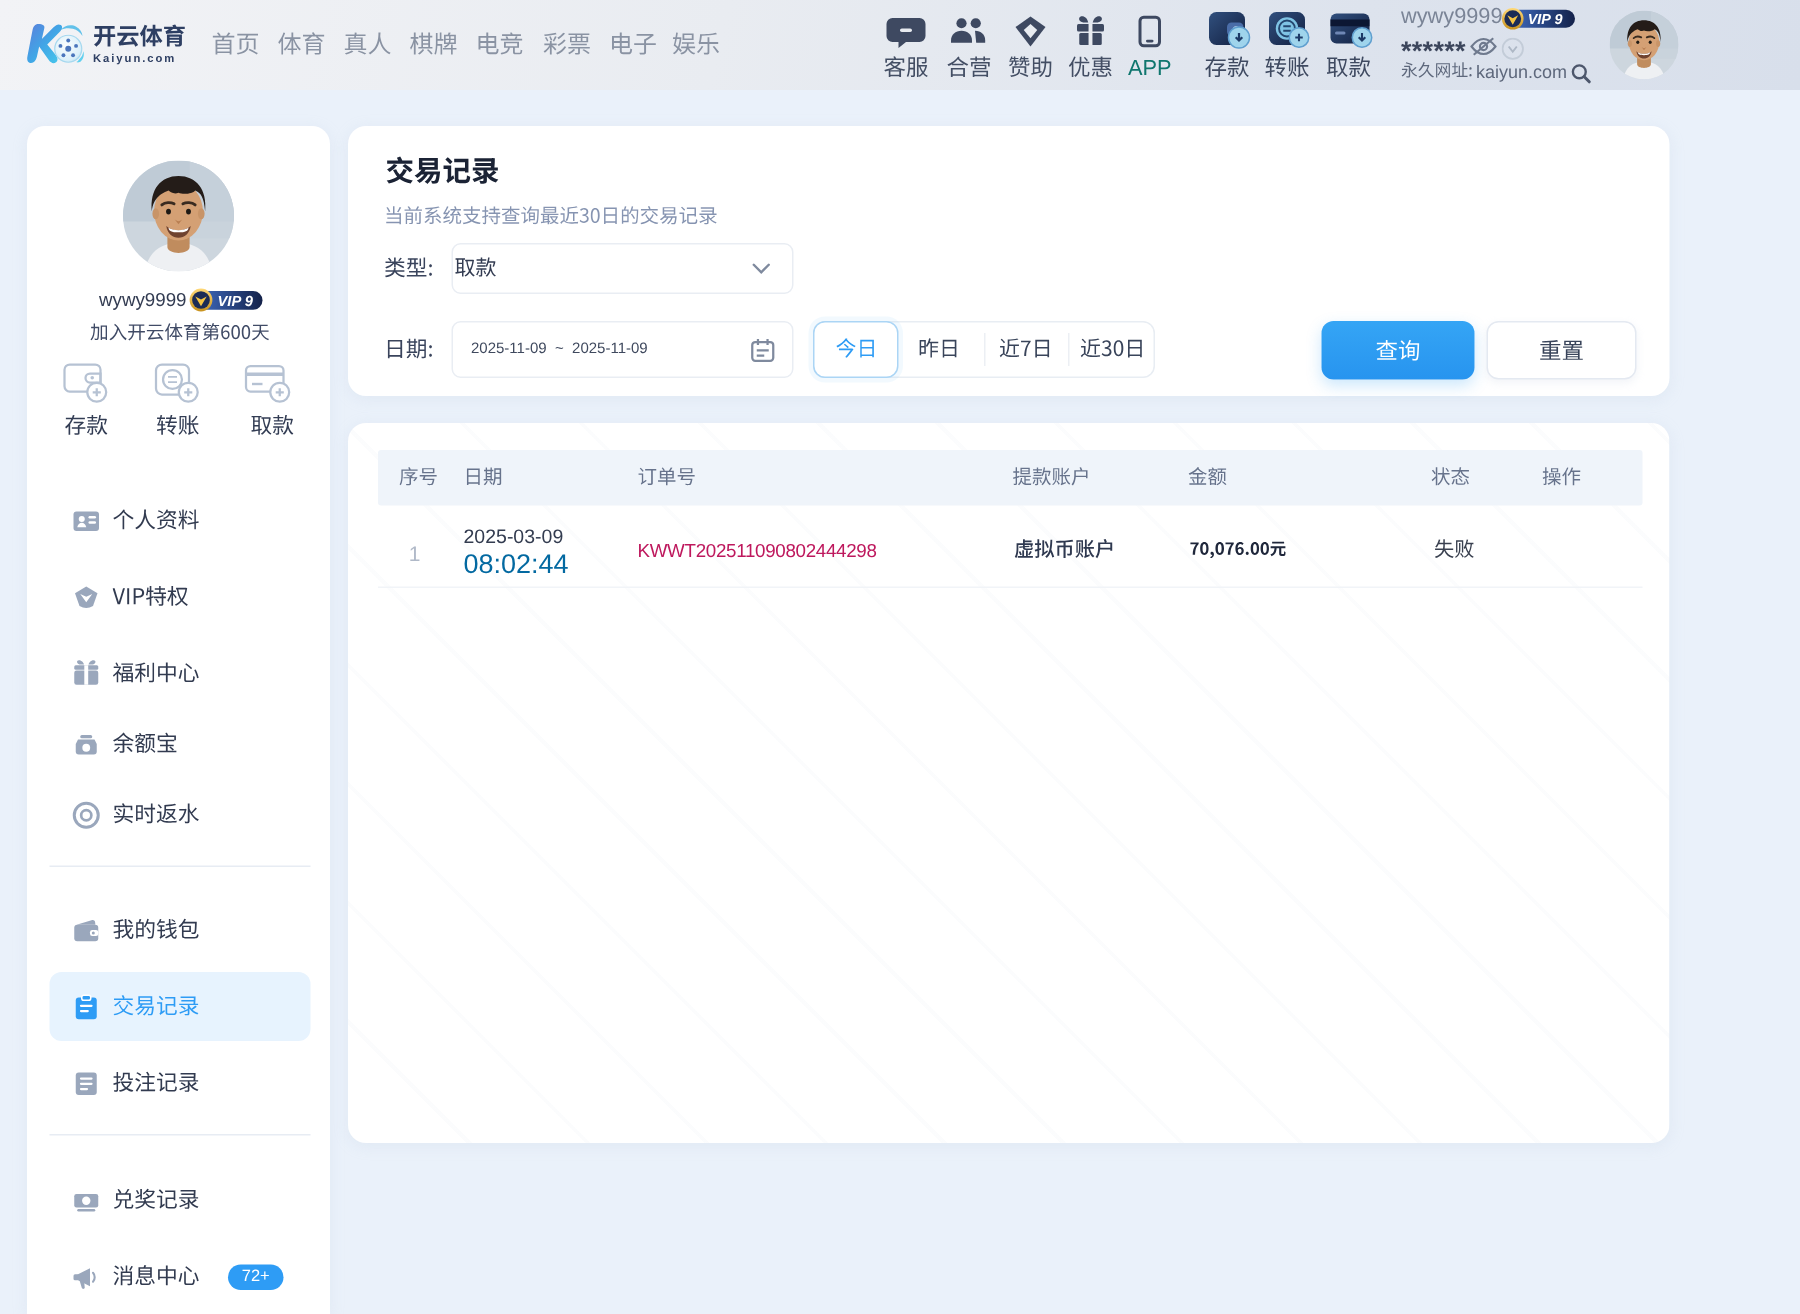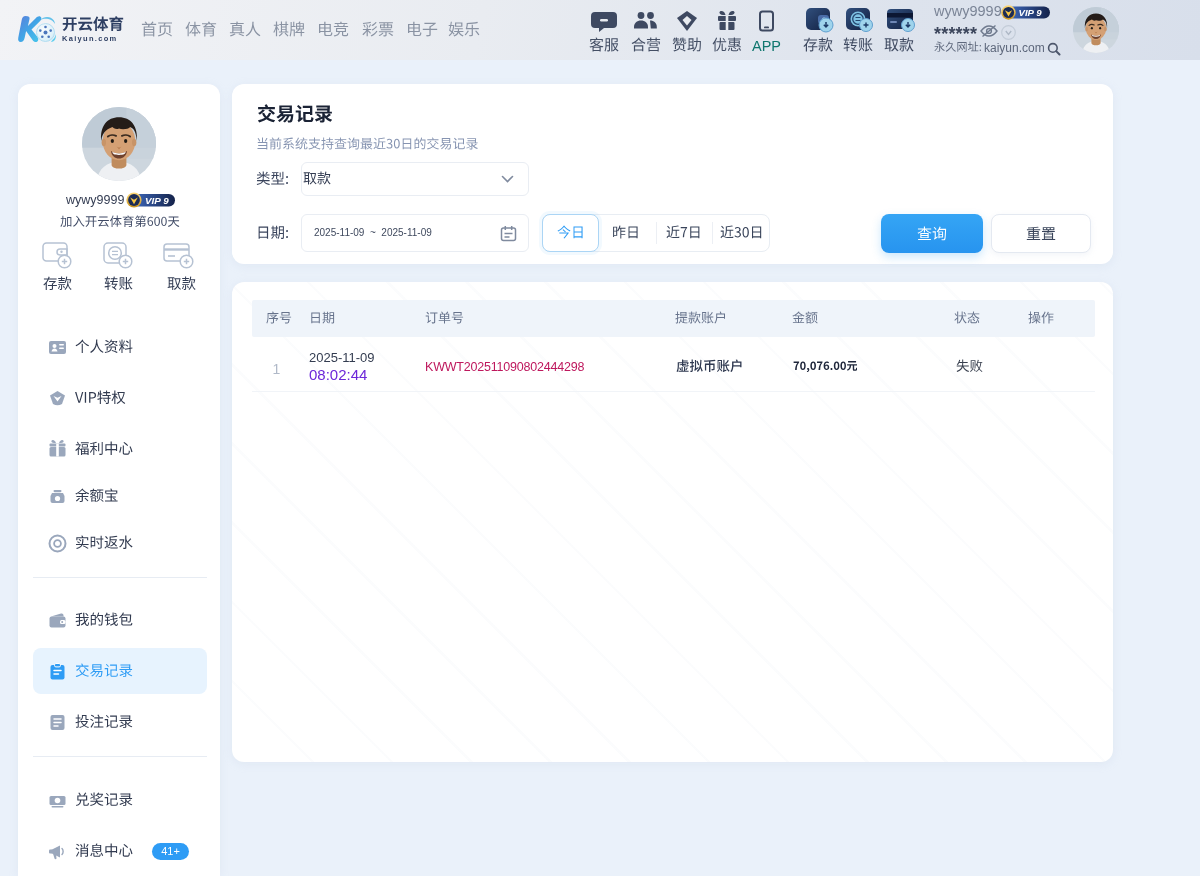--- a/index.html
+++ b/index.html
@@ -430,7 +430,7 @@
     <path fill="#67738c" d="M6.9 1.8H9.9V3.2H6.9ZM6 1.1V3.9H10.8V1.1ZM5.5 5.2H7.2V6.7H5.5ZM9.5 5.2H11.3V6.7H9.5ZM2.1 0.5V3.1H0.6V4.1H2.1V6.9C1.5 7.1 0.9 7.3 0.5 7.4L0.7 8.4L2.1 7.9V11.3C2.1 11.5 2 11.5 1.9 11.5C1.8 11.5 1.4 11.5 0.9 11.5C1.1 11.8 1.2 12.2 1.2 12.4C1.9 12.4 2.3 12.4 2.6 12.2C2.9 12.1 3 11.8 3 11.3V7.5L4.3 7L4.1 6.1L3 6.6V4.1H4.2V3.1H3V0.5ZM7.9 7.4V8.4H4.4V9.2H7.3C6.4 10.2 5 11 3.6 11.4C3.8 11.6 4.1 12 4.2 12.2C5.5 11.7 6.9 10.8 7.9 9.8V12.5H8.8V9.7C9.6 10.7 10.8 11.6 11.9 12.1C12.1 11.8 12.4 11.5 12.6 11.3C11.4 10.9 10.2 10.1 9.4 9.2H12.4V8.4H8.8V7.4H12.1V4.5H8.7V7.4H8V4.5H4.7V7.4Z M19.8 0.7C19.2 2.6 18.1 4.5 17 5.7C17.2 5.8 17.6 6.2 17.7 6.4C18.4 5.6 19 4.7 19.6 3.6H20.5V12.5H21.5V9.3H25.4V8.4H21.5V6.4H25.2V5.5H21.5V3.6H25.5V2.7H20C20.3 2.1 20.6 1.5 20.8 0.9ZM16.7 0.6C16 2.5 14.8 4.5 13.5 5.8C13.7 6 13.9 6.5 14 6.7C14.5 6.3 14.9 5.8 15.3 5.2V12.5H16.3V3.7C16.8 2.8 17.3 1.8 17.6 0.9Z"></path>
   </svg>
 <div class="lat" style="left:272.5px;top:361px;font-size:14px;color:#b0b9c8">1</div>
-<div class="lat" style="left:309px;top:349.5px;font-size:13px;color:#333c50">2025-11-09</div>
+<div class="lat" style="left:309px;top:349.5px;font-size:13px;color:#333c50">2025-03-09</div>
 <div class="lat" style="left:309px;top:365.5px;font-size:15px;color:#6d28d9">08:02:44</div>
 <div class="lat" style="left:425px;top:359.5px;font-size:12.5px;letter-spacing:-.2px;color:#be185d">KWWT202511090802444298</div>
 <svg style="position:absolute;left:676px;top:359px" width="67.5" height="14.6" viewBox="0 0 67.5 14.6">

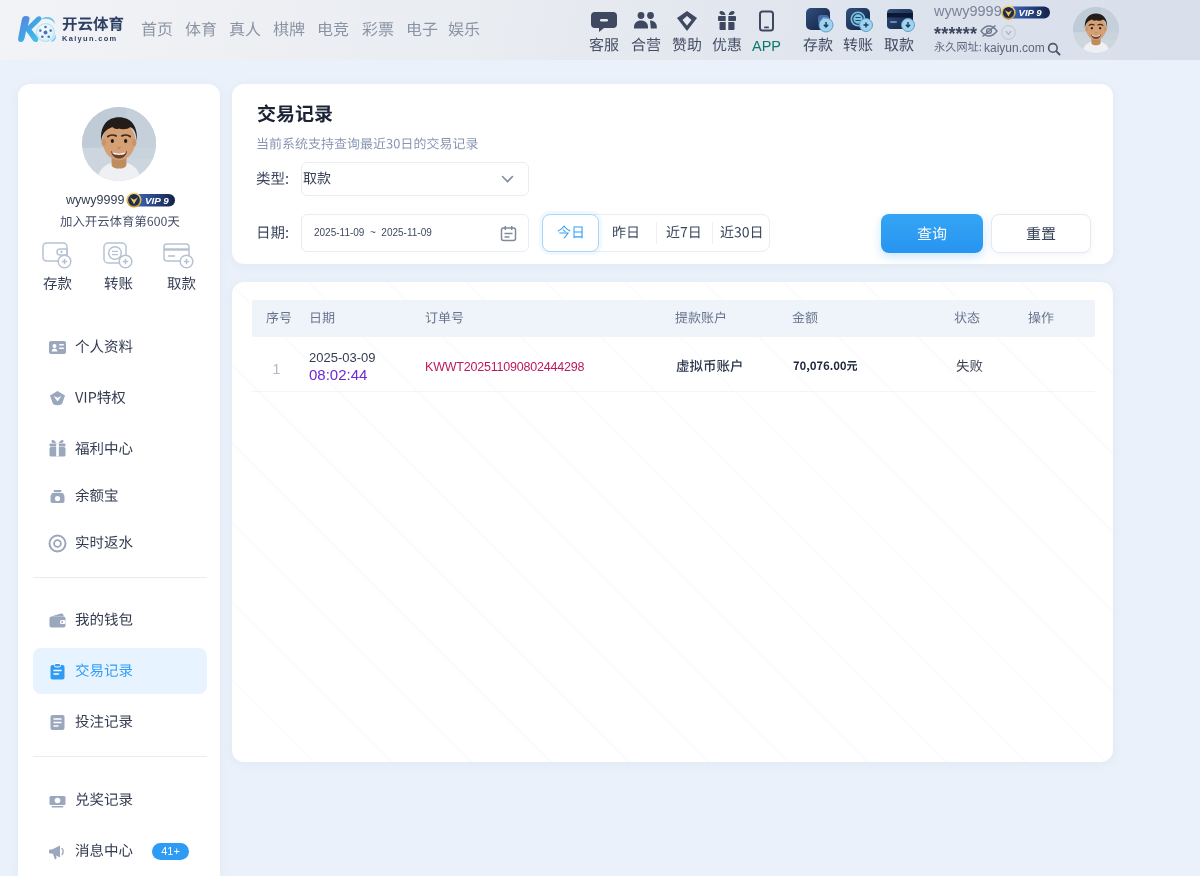--- a/index.html
+++ b/index.html
@@ -431,7 +431,7 @@
   </svg>
 <div class="lat" style="left:272.5px;top:361px;font-size:14px;color:#b0b9c8">1</div>
 <div class="lat" style="left:309px;top:349.5px;font-size:13px;color:#333c50">2025-03-09</div>
-<div class="lat" style="left:309px;top:365.5px;font-size:15px;color:#6d28d9">08:02:44</div>
+<div class="lat" style="left:309px;top:365.5px;font-size:18px;color:#0369a1">08:02:44</div>
 <div class="lat" style="left:425px;top:359.5px;font-size:12.5px;letter-spacing:-.2px;color:#be185d">KWWT202511090802444298</div>
 <svg style="position:absolute;left:676px;top:359px" width="67.5" height="14.6" viewBox="0 0 67.5 14.6">
     <path fill="#2f3950" d="M3.1 8.8C3.6 9.6 4 10.6 4.1 11.2L5.2 10.8C5.1 10.2 4.6 9.2 4.2 8.5ZM10.7 8.4C10.4 9.1 9.9 10.2 9.4 10.9L10.3 11.2C10.8 10.6 11.4 9.6 11.9 8.8ZM1.7 3.2V6.4C1.7 8.2 1.6 10.6 0.5 12.4C0.8 12.5 1.4 12.8 1.6 13C2.8 11.2 2.9 8.3 2.9 6.4V4.3H6V5.1L3.5 5.4L3.6 6.3L6 6V6.2C6 7.3 6.4 7.6 8 7.6C8.4 7.6 10.6 7.6 11 7.6C12.1 7.6 12.5 7.3 12.6 6.1C12.3 6.1 11.9 5.9 11.6 5.8C11.5 6.5 11.4 6.6 10.9 6.6C10.4 6.6 8.5 6.6 8.1 6.6C7.3 6.6 7.2 6.5 7.2 6.2V5.9L10.3 5.7L10.2 4.8L7.2 5V4.3H11.1C11 4.6 10.9 5 10.8 5.3L11.9 5.6C12.2 5.1 12.5 4.2 12.7 3.4L11.8 3.2L11.5 3.2H7.2V2.5H11.7V1.4H7.2V0.5H6V3.2ZM8 7.9V11.7H6.7V7.9H5.5V11.7H2.5V12.8H12.6V11.7H9.2V7.9Z M20.4 2.2C21.1 3.5 21.8 5.2 22.1 6.3L23.2 5.8C22.9 4.7 22.2 3 21.5 1.8ZM15.6 0.5V3.1H14V4.3H15.6V7L13.8 7.5L14.1 8.7L15.6 8.3V11.6C15.6 11.8 15.5 11.8 15.4 11.8C15.2 11.8 14.7 11.8 14.2 11.8C14.3 12.2 14.5 12.7 14.5 13C15.4 13 15.9 12.9 16.3 12.7C16.6 12.5 16.8 12.2 16.8 11.6V7.9L18.1 7.5L18 6.3L16.8 6.7V4.3H18V3.1H16.8V0.5ZM24.3 0.8C24.1 6.1 23.6 9.9 20.8 12C21.1 12.2 21.6 12.7 21.8 13C23 12 23.8 10.7 24.3 9.2C24.9 10.5 25.3 11.7 25.5 12.6L26.8 12.1C26.4 10.9 25.6 9 24.9 7.5C25.3 5.6 25.5 3.4 25.5 0.9ZM18.9 11.9 18.9 11.9V11.9C19.2 11.5 19.6 11.2 22.6 8.9C22.5 8.7 22.3 8.2 22.2 7.9L20.1 9.3V1.1H18.9V9.6C18.9 10.3 18.5 10.7 18.2 11C18.4 11.2 18.8 11.6 18.9 11.9Z M39 0.8C36.2 1.3 31.7 1.6 28 1.6C28.1 1.9 28.2 2.4 28.2 2.8C29.8 2.8 31.4 2.7 33 2.6V4.6H28.9V11.5H30.2V5.9H33V13H34.4V5.9H37.3V9.9C37.3 10 37.2 10.1 37 10.1C36.8 10.1 36.1 10.1 35.3 10.1C35.5 10.4 35.7 11 35.7 11.4C36.8 11.4 37.5 11.4 38 11.1C38.5 10.9 38.6 10.6 38.6 9.9V4.6H34.4V2.5C36.2 2.4 38 2.2 39.5 2Z M43.3 2.9V6.8C43.3 8.5 43.1 10.9 40.9 12.2C41.2 12.3 41.5 12.7 41.6 12.9C44 11.4 44.3 8.8 44.3 6.8V2.9ZM43.8 10.2C44.4 10.9 45.1 11.9 45.4 12.6L46.3 11.9C45.9 11.3 45.2 10.3 44.6 9.6ZM41.6 1.1V9.5H42.5V2.1H45V9.4H46V1.1ZM51.7 1C51.1 2.3 50 3.6 48.9 4.4C49.2 4.6 49.6 5.1 49.8 5.3C51 4.4 52.2 2.9 52.9 1.4ZM47.2 13.1C47.5 12.9 47.9 12.7 50.5 11.7C50.4 11.4 50.4 10.9 50.4 10.5L48.5 11.2V6.8H49.5C50.1 9.3 51.1 11.5 52.7 12.7C52.9 12.4 53.3 11.9 53.6 11.7C52.2 10.8 51.2 8.9 50.7 6.8H53.3V5.6H48.5V0.7H47.3V5.6H46.3V6.8H47.3V11.1C47.3 11.7 47 11.9 46.7 12.1C46.9 12.3 47.1 12.8 47.2 13.1Z M57.5 3.7H64.2V6.2H57.5L57.5 5.5ZM59.8 0.7C60.1 1.3 60.4 2 60.5 2.6H56.1V5.5C56.1 7.6 56 10.4 54.4 12.3C54.7 12.5 55.3 12.9 55.5 13.1C56.8 11.5 57.2 9.3 57.4 7.4H64.2V8.2H65.5V2.6H61.2L61.9 2.3C61.7 1.8 61.4 1 61.1 0.4Z"></path>

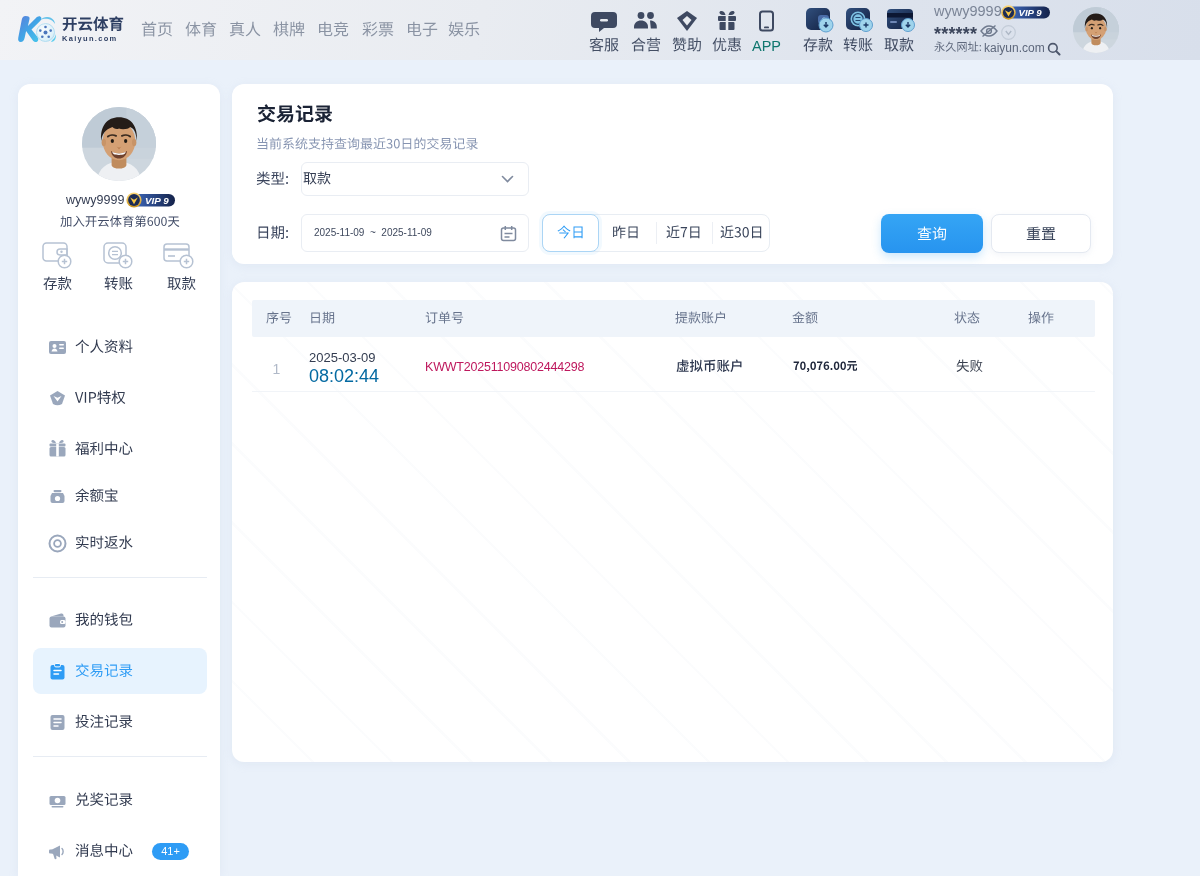--- a/index.html
+++ b/index.html
@@ -353,7 +353,7 @@
 <svg style="position:absolute;left:75px;top:842.5px" width="58.0" height="15.7" viewBox="0 0 58.0 15.7">
     <path fill="#323b50" d="M12.5 1C12.2 1.8 11.5 3 11 3.7L11.9 4.1C12.4 3.4 13.1 2.4 13.6 1.4ZM5.1 1.5C5.7 2.3 6.3 3.5 6.6 4.2L7.5 3.7C7.3 3 6.6 1.9 6 1.1ZM1.2 1.5C2.1 2 3.2 2.7 3.7 3.2L4.4 2.4C3.9 1.9 2.8 1.2 1.9 0.7ZM0.6 5.4C1.5 5.8 2.6 6.6 3.1 7.1L3.8 6.2C3.2 5.7 2.1 5 1.2 4.6ZM1 13.1 1.9 13.8C2.7 12.4 3.6 10.6 4.3 9L3.5 8.4C2.7 10 1.7 11.9 1 13.1ZM6.6 8.2H11.9V9.8H6.6ZM6.6 7.3V5.7H11.9V7.3ZM8.8 0.6V4.7H5.5V13.9H6.6V10.7H11.9V12.5C11.9 12.7 11.8 12.8 11.6 12.8C11.4 12.8 10.6 12.8 9.8 12.8C9.9 13.1 10.1 13.5 10.2 13.8C11.3 13.8 12 13.8 12.4 13.7C12.8 13.5 13 13.2 13 12.6V4.7H9.8V0.6Z M18.4 4.8H25.1V5.9H18.4ZM18.4 6.8H25.1V8H18.4ZM18.4 2.8H25.1V4H18.4ZM18.3 9.8V12.2C18.3 13.4 18.7 13.7 20.4 13.7C20.8 13.7 23.4 13.7 23.8 13.7C25.2 13.7 25.5 13.2 25.7 11.4C25.4 11.3 24.9 11.2 24.7 11C24.6 12.5 24.5 12.7 23.7 12.7C23.1 12.7 20.9 12.7 20.5 12.7C19.6 12.7 19.4 12.6 19.4 12.2V9.8ZM25.6 10C26.2 10.9 26.9 12.1 27.2 12.9L28.2 12.5C27.9 11.7 27.2 10.5 26.5 9.6ZM16.6 9.8C16.3 10.7 15.7 12 15.2 12.8L16.2 13.2C16.7 12.4 17.2 11.1 17.6 10.2ZM20.6 9.3C21.3 10 22.2 10.9 22.5 11.6L23.4 11C23 10.4 22.2 9.5 21.4 8.8H26.2V1.9H21.8C22.1 1.6 22.3 1.1 22.5 0.7L21.2 0.4C21.1 0.9 20.9 1.4 20.7 1.9H17.3V8.8H21.4Z M35.6 0.6V3.2H30.4V10.1H31.5V9.2H35.6V13.9H36.8V9.2H41V10H42.1V3.2H36.8V0.6ZM31.5 8.1V4.2H35.6V8.1ZM41 8.1H36.8V4.2H41Z M47.8 4.6V11.8C47.8 13.3 48.2 13.7 49.8 13.7C50.1 13.7 52.4 13.7 52.7 13.7C54.4 13.7 54.7 12.8 54.9 10.1C54.6 10 54.1 9.8 53.8 9.6C53.7 12.1 53.6 12.6 52.7 12.6C52.2 12.6 50.3 12.6 49.9 12.6C49.1 12.6 48.9 12.5 48.9 11.8V4.6ZM45.5 5.7C45.2 7.4 44.8 9.7 44.1 11.2L45.2 11.7C45.8 10.1 46.3 7.6 46.5 5.9ZM54.5 5.7C55.3 7.4 56.1 9.7 56.4 11.2L57.5 10.8C57.2 9.3 56.4 7.1 55.5 5.3ZM48.5 1.8C49.8 2.8 51.5 4.2 52.4 5.1L53.1 4.3C52.3 3.4 50.6 2 49.2 1.1Z"></path>
   </svg>
-<div class="abs" style="left:152px;top:843px;width:37px;height:17px;background:#2e9cf5;border-radius:8.5px;color:#fff;font-size:11px;text-align:center;line-height:17px">41+</div>
+<div class="abs" style="left:152px;top:843px;width:37px;height:17px;background:#2e9cf5;border-radius:8.5px;color:#fff;font-size:11px;text-align:center;line-height:17px">72+</div>
 <div class="card" style="left:232px;top:84px;width:881px;height:180px"></div>
 <svg style="position:absolute;left:256.5px;top:104px" width="76.0" height="20.5" viewBox="0 0 76.0 20.5">
     <path fill="#1b2335" d="M5.6 5.4C4.6 6.7 2.7 8.2 1 9C1.5 9.4 2.4 10.2 2.8 10.7C4.5 9.6 6.5 7.9 7.9 6.2ZM11.3 6.6C13 7.8 15.1 9.6 16.1 10.8L18 9.3C17 8.1 14.8 6.4 13.1 5.3ZM7.1 8.8 5 9.4C5.8 11.1 6.7 12.6 7.8 13.8C5.9 15 3.6 15.8 0.8 16.4C1.3 16.9 2 17.9 2.2 18.4C5 17.7 7.5 16.7 9.5 15.3C11.4 16.8 13.8 17.7 16.8 18.3C17.1 17.7 17.7 16.8 18.2 16.3C15.4 15.8 13.1 15 11.3 13.8C12.5 12.6 13.5 11.1 14.3 9.3L12 8.7C11.4 10.1 10.6 11.4 9.5 12.4C8.5 11.4 7.7 10.2 7.1 8.8ZM7.6 1.1C7.9 1.7 8.3 2.4 8.5 3H1.1V5.2H17.9V3H11.1L11.2 3C10.9 2.2 10.3 1.2 9.8 0.3Z M24.6 6.1H32.6V7.3H24.6ZM24.6 3.2H32.6V4.4H24.6ZM22.3 1.4V9.1H24C22.8 10.7 21.2 12 19.4 13C19.9 13.3 20.8 14.2 21.1 14.6C22.1 14 23.2 13.2 24.1 12.3H25.8C24.6 14 22.8 15.4 20.9 16.4C21.4 16.7 22.3 17.6 22.6 18C24.8 16.7 26.9 14.6 28.3 12.3H30C29.1 14.2 27.8 16 26.1 17.2C26.7 17.5 27.5 18.2 27.9 18.6C29.7 17.1 31.3 14.8 32.3 12.3H34C33.7 14.8 33.3 16 32.9 16.4C32.8 16.6 32.6 16.6 32.2 16.6C31.9 16.6 31.2 16.6 30.4 16.5C30.7 17 30.9 17.9 31 18.4C31.9 18.5 32.8 18.5 33.3 18.4C33.9 18.4 34.4 18.2 34.9 17.7C35.5 17 35.9 15.3 36.3 11.2C36.4 10.9 36.4 10.3 36.4 10.3H25.9C26.2 9.9 26.4 9.5 26.7 9.1H34.9V1.4Z M39.9 2.3C41 3.2 42.4 4.7 43.1 5.5L44.7 3.9C44 3.1 42.5 1.8 41.5 0.9ZM38.7 6.4V8.6H41.5V14.4C41.5 15.5 40.9 16.2 40.5 16.5C40.9 16.9 41.5 17.7 41.7 18.2C42 17.8 42.7 17.3 45.9 14.9C45.7 14.5 45.4 13.5 45.2 12.9L43.8 13.9V6.4ZM45.8 1.8V4.1H53V7.9H46.2V15C46.2 17.4 47 18.1 49.6 18.1C50.1 18.1 52.6 18.1 53.2 18.1C55.5 18.1 56.2 17.2 56.5 13.9C55.8 13.7 54.8 13.3 54.3 12.9C54.2 15.5 54 15.9 53 15.9C52.4 15.9 50.3 15.9 49.8 15.9C48.8 15.9 48.6 15.8 48.6 15V10.1H53V11H55.3V1.8Z M59.2 11.1C60.4 11.8 61.9 12.8 62.6 13.6L64.3 12C63.5 11.3 61.9 10.3 60.7 9.7ZM59.3 1.5V3.6H70.4L70.4 4.6H59.9V6.6H70.2L70.2 7.7H58.2V9.6H65.3V12.6C62.6 13.7 59.8 14.7 58 15.3L59.2 17.4C61 16.7 63.2 15.8 65.3 14.8V16.2C65.3 16.5 65.2 16.6 64.8 16.6C64.6 16.6 63.5 16.6 62.5 16.5C62.9 17.1 63.2 17.9 63.3 18.5C64.8 18.5 65.8 18.5 66.6 18.2C67.4 17.9 67.6 17.4 67.6 16.3V13.6C69.1 15.5 71.1 16.9 73.6 17.7C74 17.1 74.7 16.2 75.2 15.7C73.4 15.3 71.8 14.5 70.5 13.5C71.6 12.8 72.9 11.9 74 11L72.1 9.6H74.9V7.7H72.6C72.8 5.7 72.9 3.5 72.9 1.5L71.1 1.4L70.7 1.5ZM67.6 9.6H72C71.2 10.4 70.1 11.4 69.1 12.1C68.5 11.5 68 10.8 67.6 10Z"></path>

